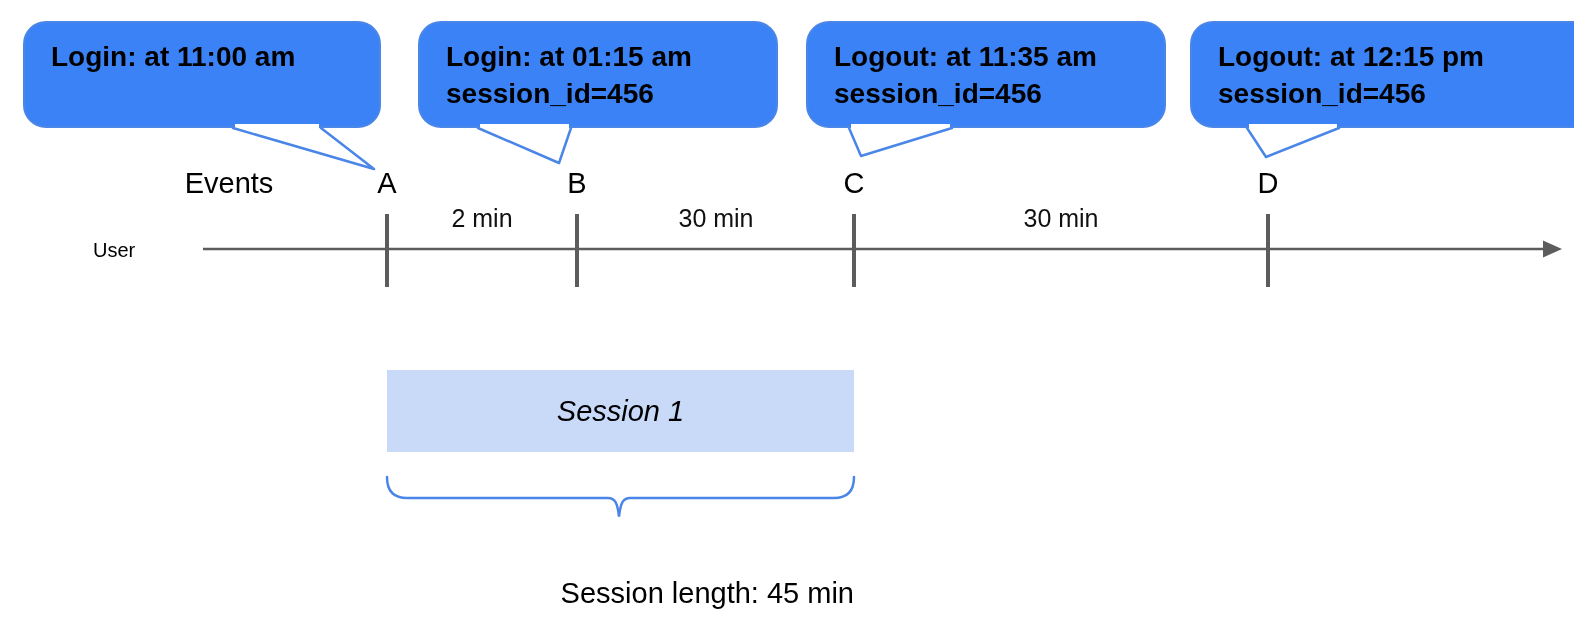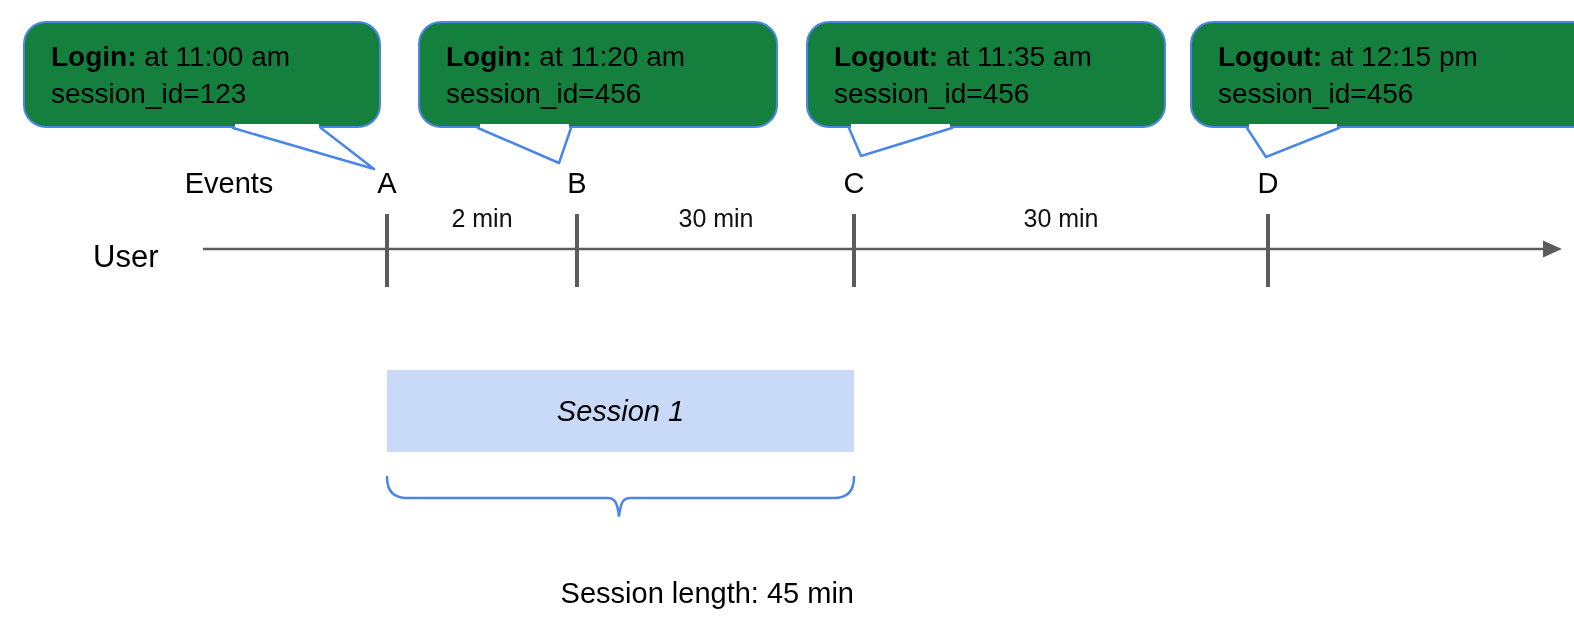--- a/index.html
+++ b/index.html
@@ -8,9 +8,9 @@
     font-family:"Liberation Sans", sans-serif;color:var(--text,#000);
   }
   .callout{
-    position:absolute;top:21px;height:107px;box-sizing:border-box;background:#15803d;
+    position:absolute;top:21px;height:107px;box-sizing:border-box;background:#3b82f6;
     border:2.5px solid var(--accent-blue,#4a86e8);border-radius:23px;
-    padding:15px 10px 0 26px;font-size:28px;line-height:37px;white-space:nowrap;
+    padding:15px 10px 0 26px;font-size:28px;line-height:37px;white-space:nowrap;font-weight:bold;
   }
   .label{position:absolute;white-space:nowrap;text-align:center;}
   .events-label{left:229px;top:167px;font-size:29px;transform:translateX(-50%);}

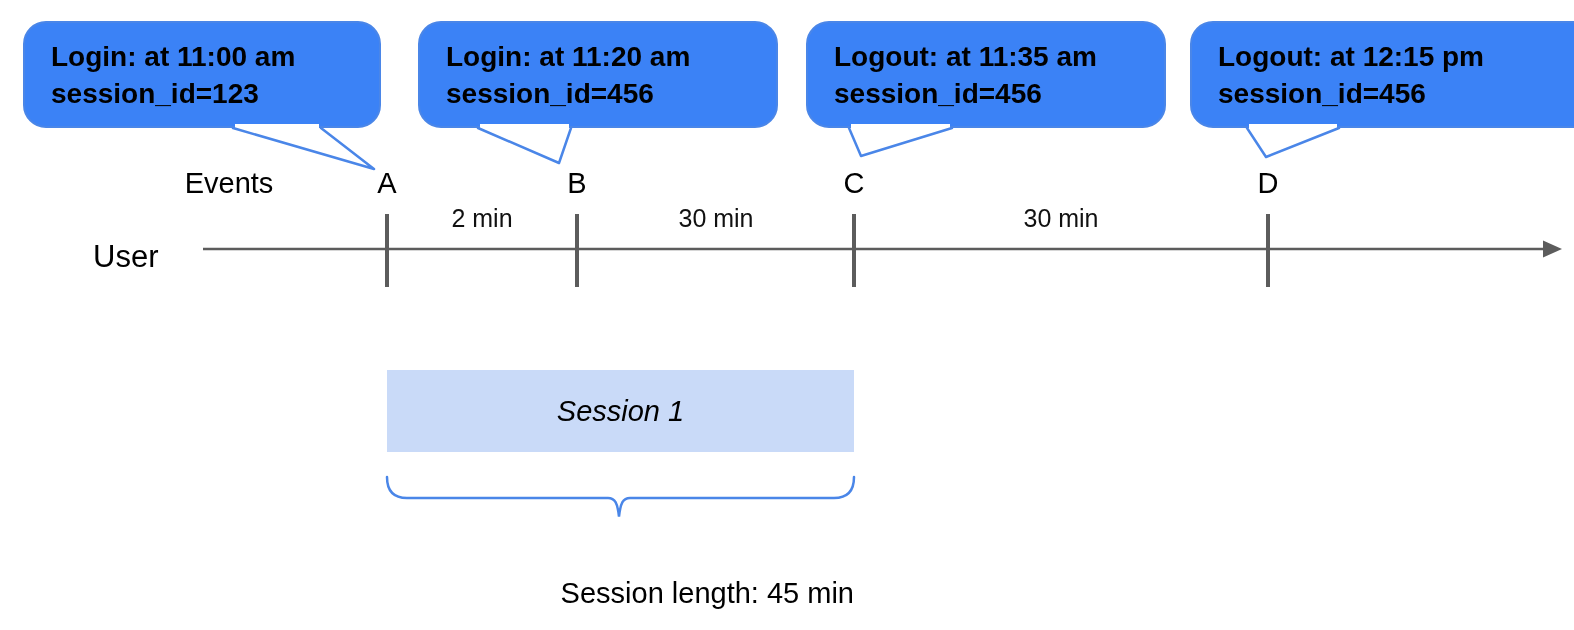--- a/index.html
+++ b/index.html
@@ -43,7 +43,7 @@
   </div>
 
   <div class="callout" style="left:418px;width:360px;">
-    <div><b>Login:</b><span> at 11:20 am</span></div>
+    <div><b>Login:</b><span> at 01:15 am</span></div>
     <div>session_id=456</div>
   </div>
 

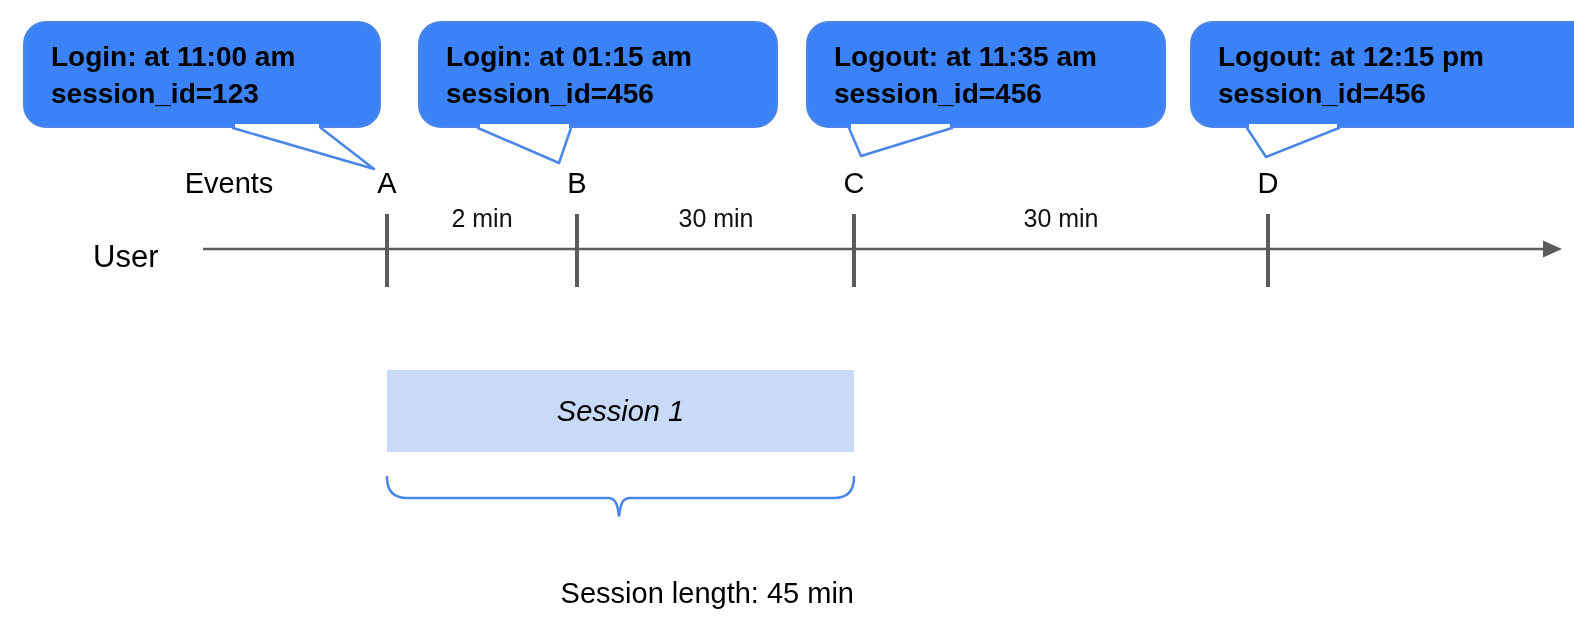--- a/index.html
+++ b/index.html
@@ -39,7 +39,6 @@
 
   <div class="callout" style="left:23px;width:358px;">
     <div><b>Login:</b><span> at 11:00 am</span></div>
-    <div>session_id=123</div>
   </div>
 
   <div class="callout" style="left:418px;width:360px;">

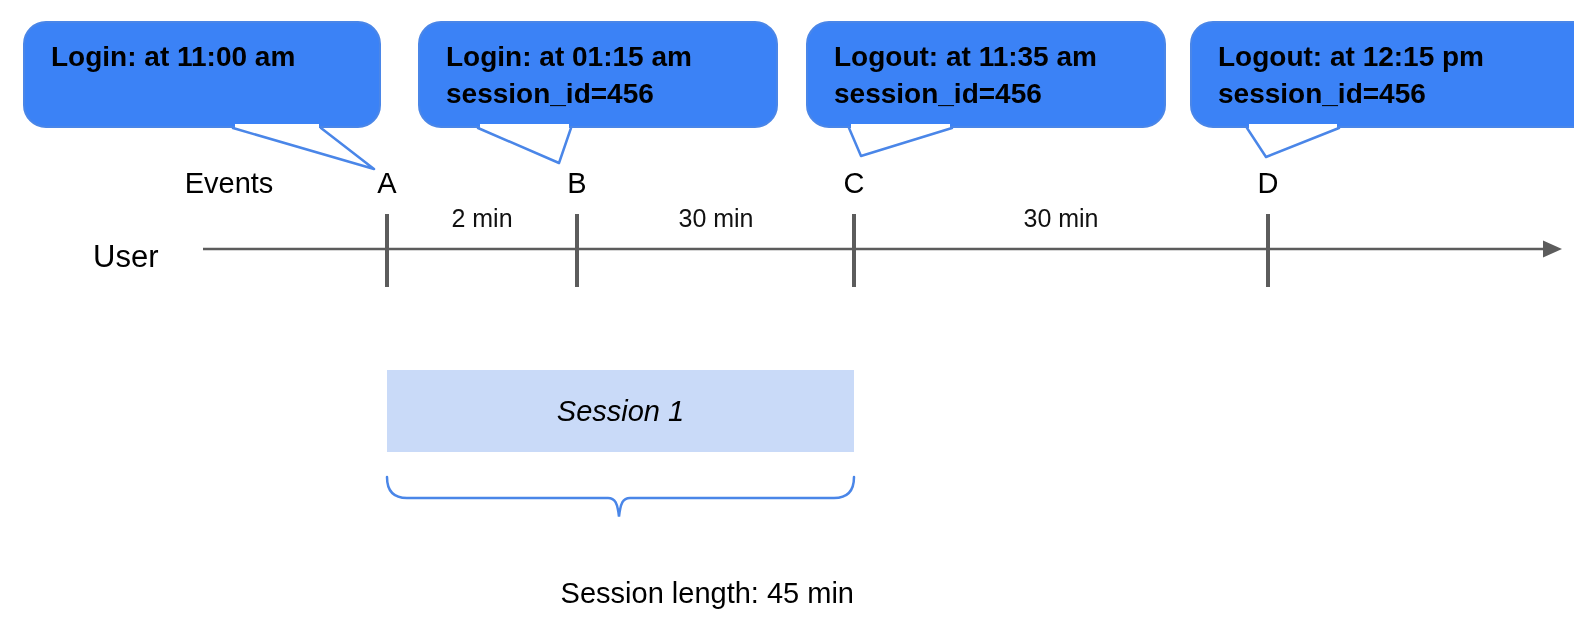--- a/index.html
+++ b/index.html
@@ -14,7 +14,7 @@
   }
   .label{position:absolute;white-space:nowrap;text-align:center;}
   .events-label{left:229px;top:167px;font-size:29px;transform:translateX(-50%);}
-  .user-label{left:93px;top:239px;font-size:31px;}
+  .user-label{left:93px;top:239px;font-size:20px;}
   .marker{top:167px;font-size:29px;transform:translateX(-50%);}
   .gap{top:204px;font-size:25px;transform:translateX(-50%);color:#111;}
   .session-box{

